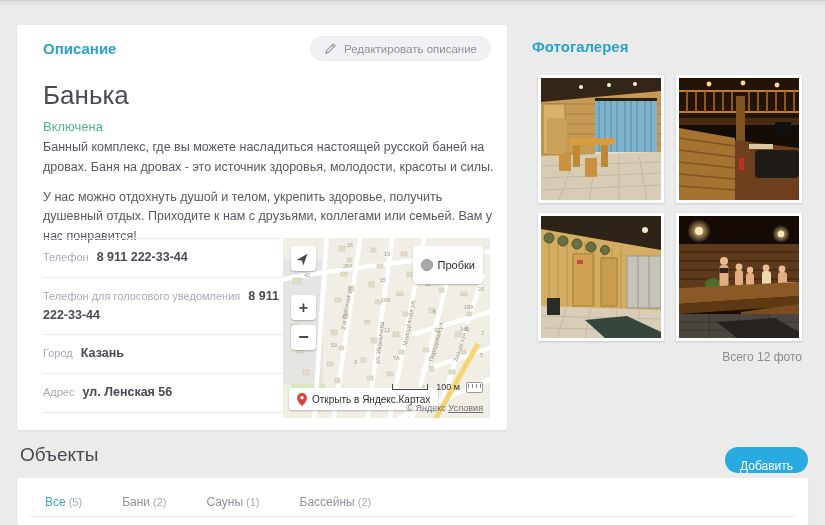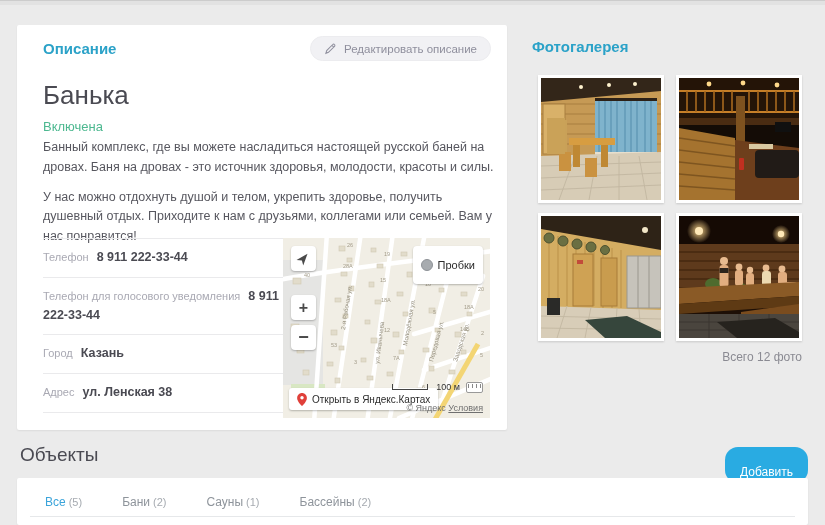--- a/index.html
+++ b/index.html
@@ -102,7 +102,7 @@
         <span>Город</span><span class="fval">Казань</span>
       </div>
       <div class="frow">
-        <span>Адрес</span><span class="fval">ул. Ленская 38</span>
+        <span>Адрес</span><span class="fval">ул. Ленская 56</span>
       </div>
     </div>
 

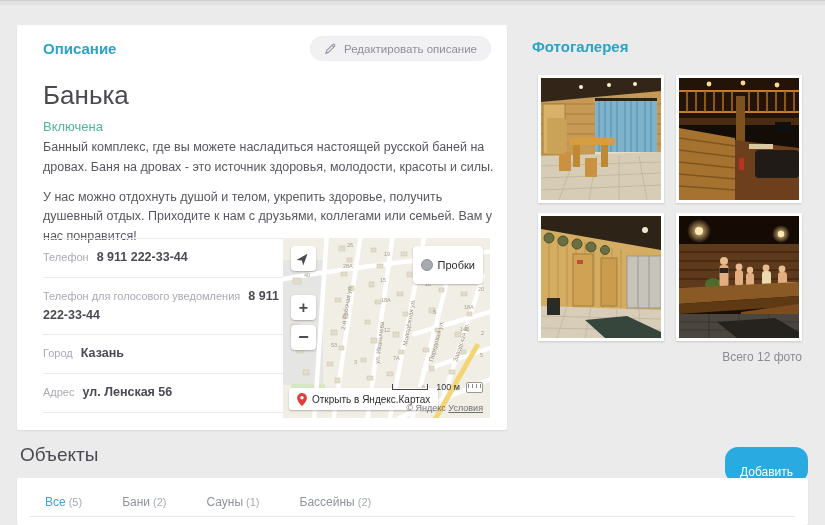--- a/index.html
+++ b/index.html
@@ -56,7 +56,7 @@
 
   
   #obj-h{position:absolute;left:20px;top:444px;font-size:19px;color:#4a4a52;}
-  #add-btn{position:absolute;right:17px;top:447px;height:26px;padding:18px 15px;border:none;border-radius:13px;
+  #add-btn{position:absolute;right:17px;top:447px;height:26px;padding:12px 15px;border:none;border-radius:13px;
            background:#29abe2;color:#fff;font-size:12px;font-family:inherit;cursor:pointer;}
   #objects-card{left:17px;top:478px;width:791px;height:47px;}
   #tabs{display:flex;gap:40px;padding:17px 0 0 28px;font-size:12px;}

